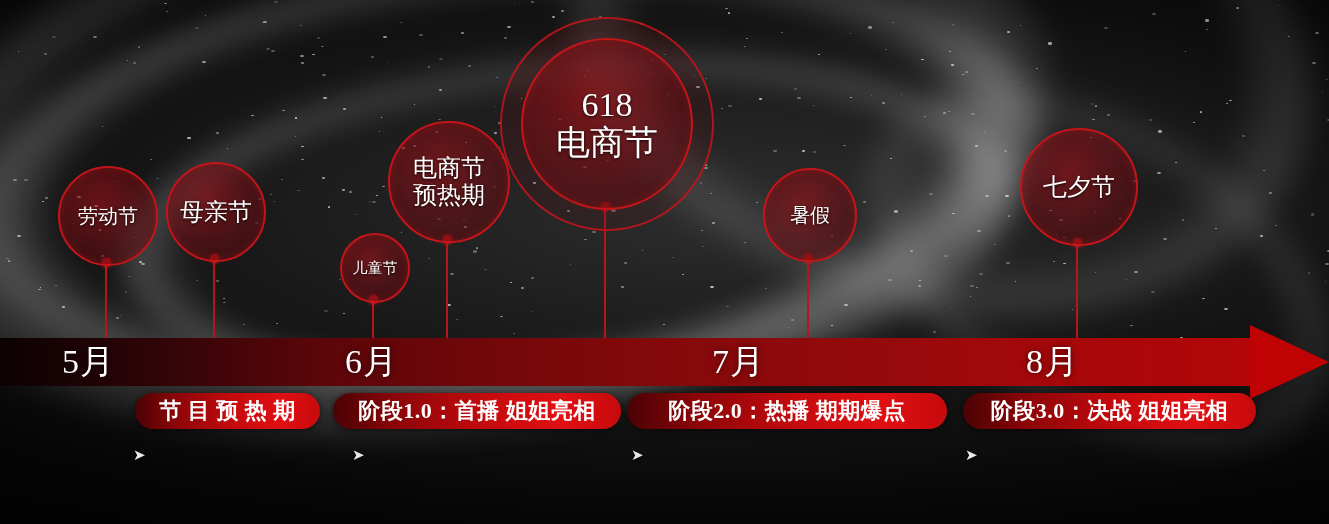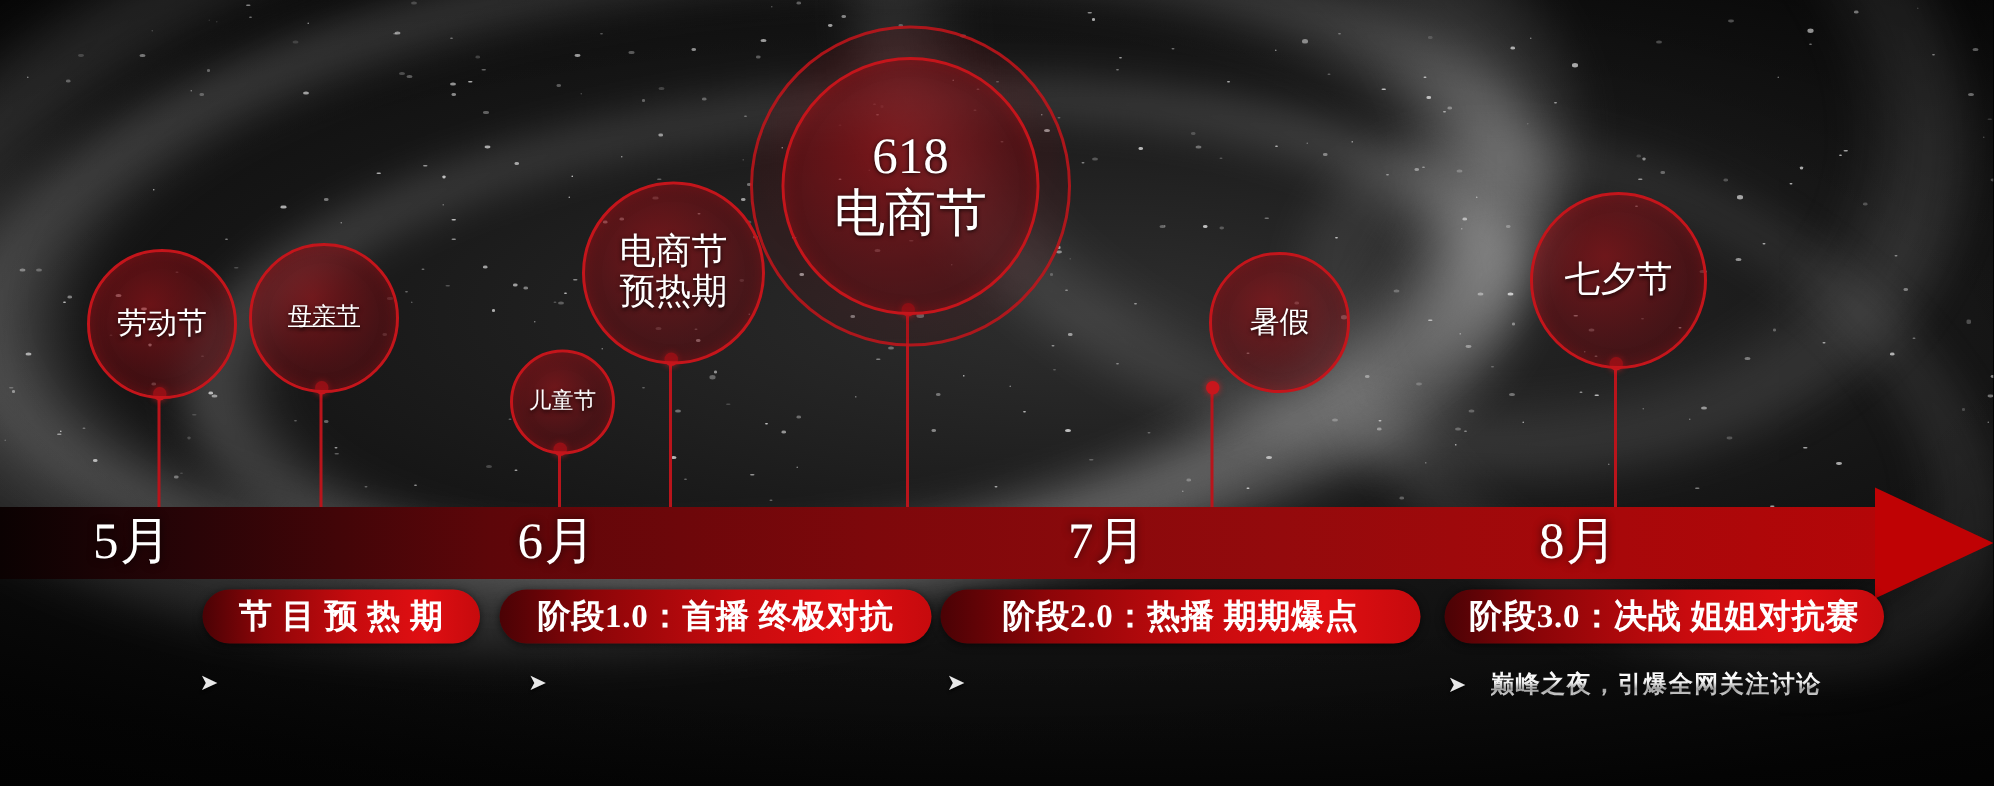--- a/index.html
+++ b/index.html
@@ -441,7 +441,7 @@
       <div class="bub" style="left: 58px; top: 166px; width: 96px; height: 96px; font-size: 20px;">
         <span>劳动节</span>
       </div>
-      <div class="bub" style="left: 166px; top: 162px; width: 96px; height: 96px; font-size: 16px; text-decoration: underline;">
+      <div class="bub" style="left: 166px; top: 162px; width: 96px; height: 96px; font-size: 24px;">
         <span>母亲节</span>
       </div>
       <div class="bub" style="left: 340px; top: 233px; width: 66px; height: 66px; font-size: 15px;">

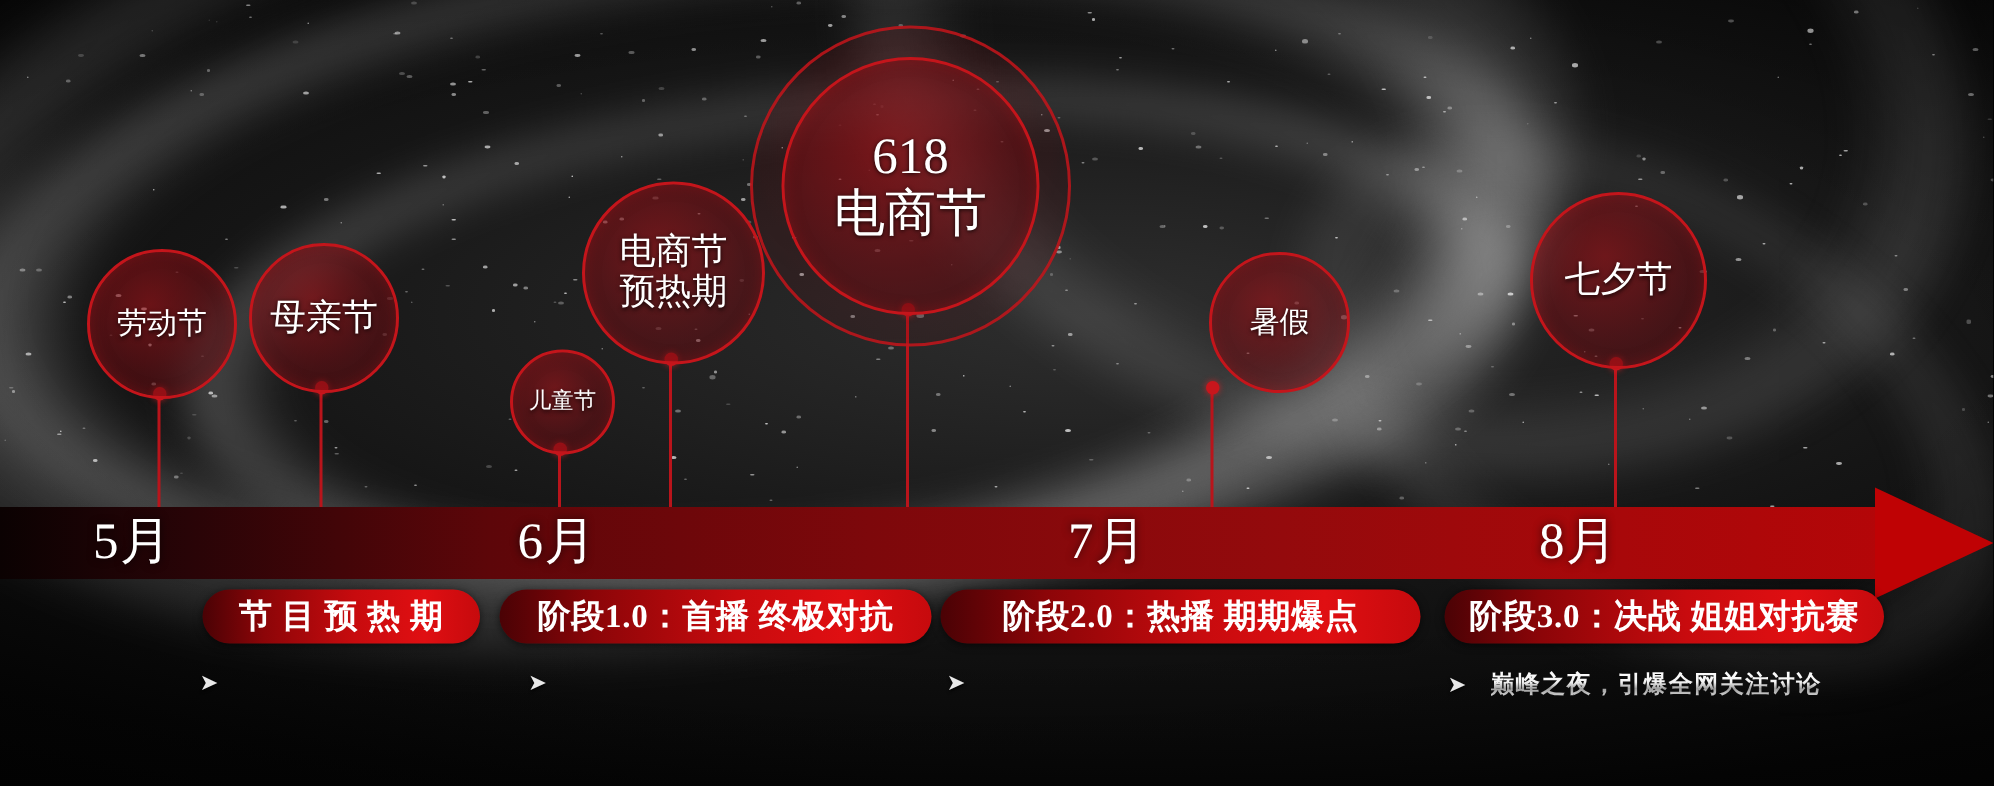--- a/index.html
+++ b/index.html
@@ -454,7 +454,7 @@
       <div class="bub" style="left: 521px; top: 38px; width: 168px; height: 168px; font-size: 34px;">
         <span>618<br>电商节</span>
       </div>
-      <div class="bub" style="left: 806px; top: 168px; width: 90px; height: 90px; font-size: 20px;">
+      <div class="bub" style="left: 763px; top: 168px; width: 90px; height: 90px; font-size: 20px;">
         <span>暑假</span>
       </div>
       <div class="bub" style="left: 1020px; top: 128px; width: 114px; height: 114px; font-size: 24px;">

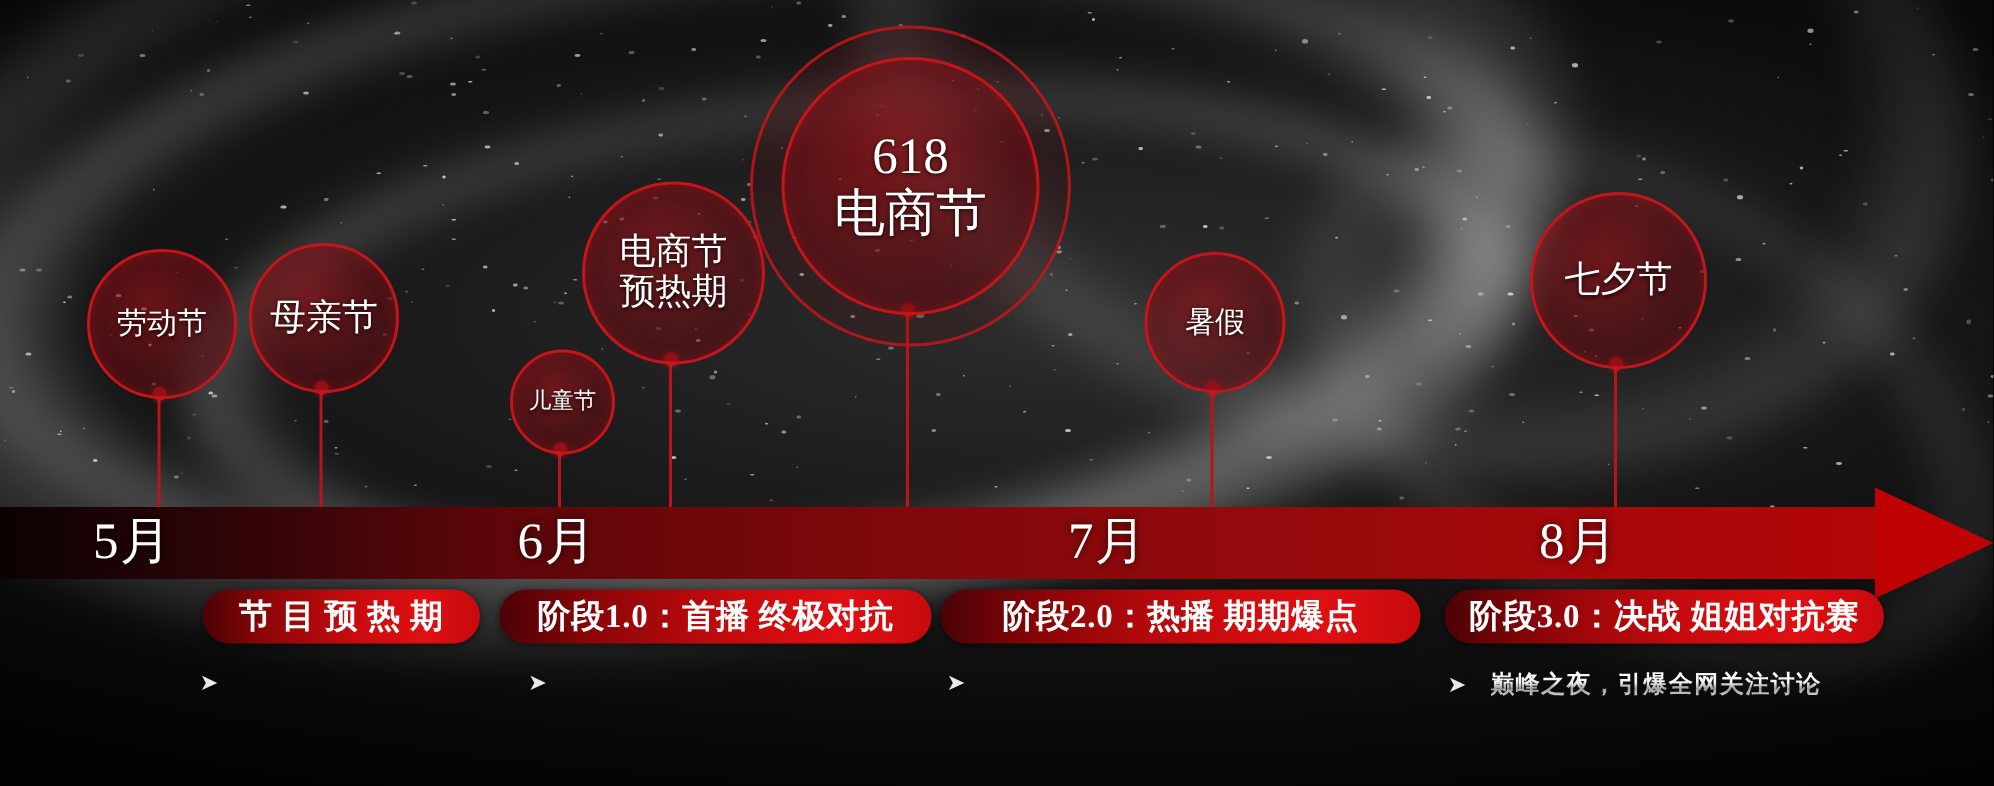--- a/index.html
+++ b/index.html
@@ -478,7 +478,7 @@
       <div class="bullet" style="left: 133px; top: 446px;">
         <span class="mk">➤</span>
       </div>
-      <div class="pill" style="left: 333px; top: 393px; width: 288px;">阶段1.0：首播 终极对抗</div>
+      <div class="pill" style="left: 333px; top: 393px; width: 288px;">阶段1.0：首播 姐姐亮相</div>
       <div class="bullet" style="left: 352px; top: 446px;">
         <span class="mk">➤</span>
       </div>

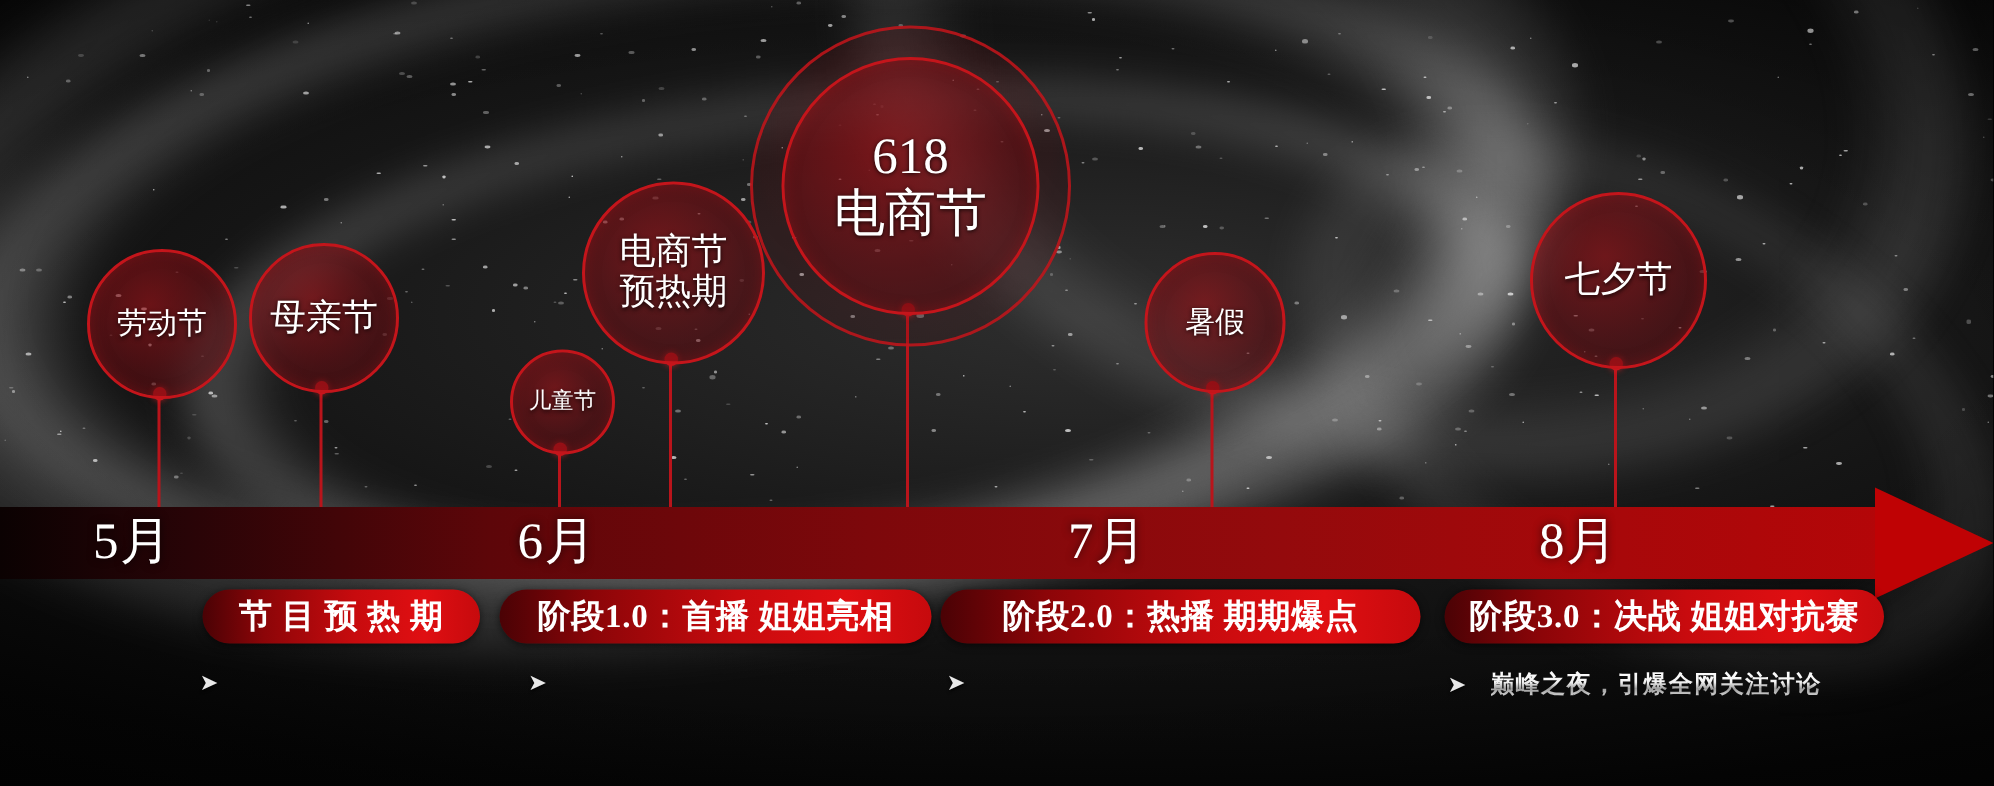--- a/index.html
+++ b/index.html
@@ -486,7 +486,7 @@
       <div class="bullet" style="left: 631px; top: 446px;">
         <span class="mk">➤</span>
       </div>
-      <div class="pill" style="left: 963px; top: 393px; width: 293px;">阶段3.0：决战 姐姐对抗赛</div>
+      <div class="pill" style="left: 963px; top: 393px; width: 293px;">阶段3.0：决战 姐姐亮相</div>
       <div class="bullet" style="left: 965px; top: 446px;">
         <span class="mk">➤</span>
         <span class="tx">巅峰之夜，引爆全网关注讨论</span>

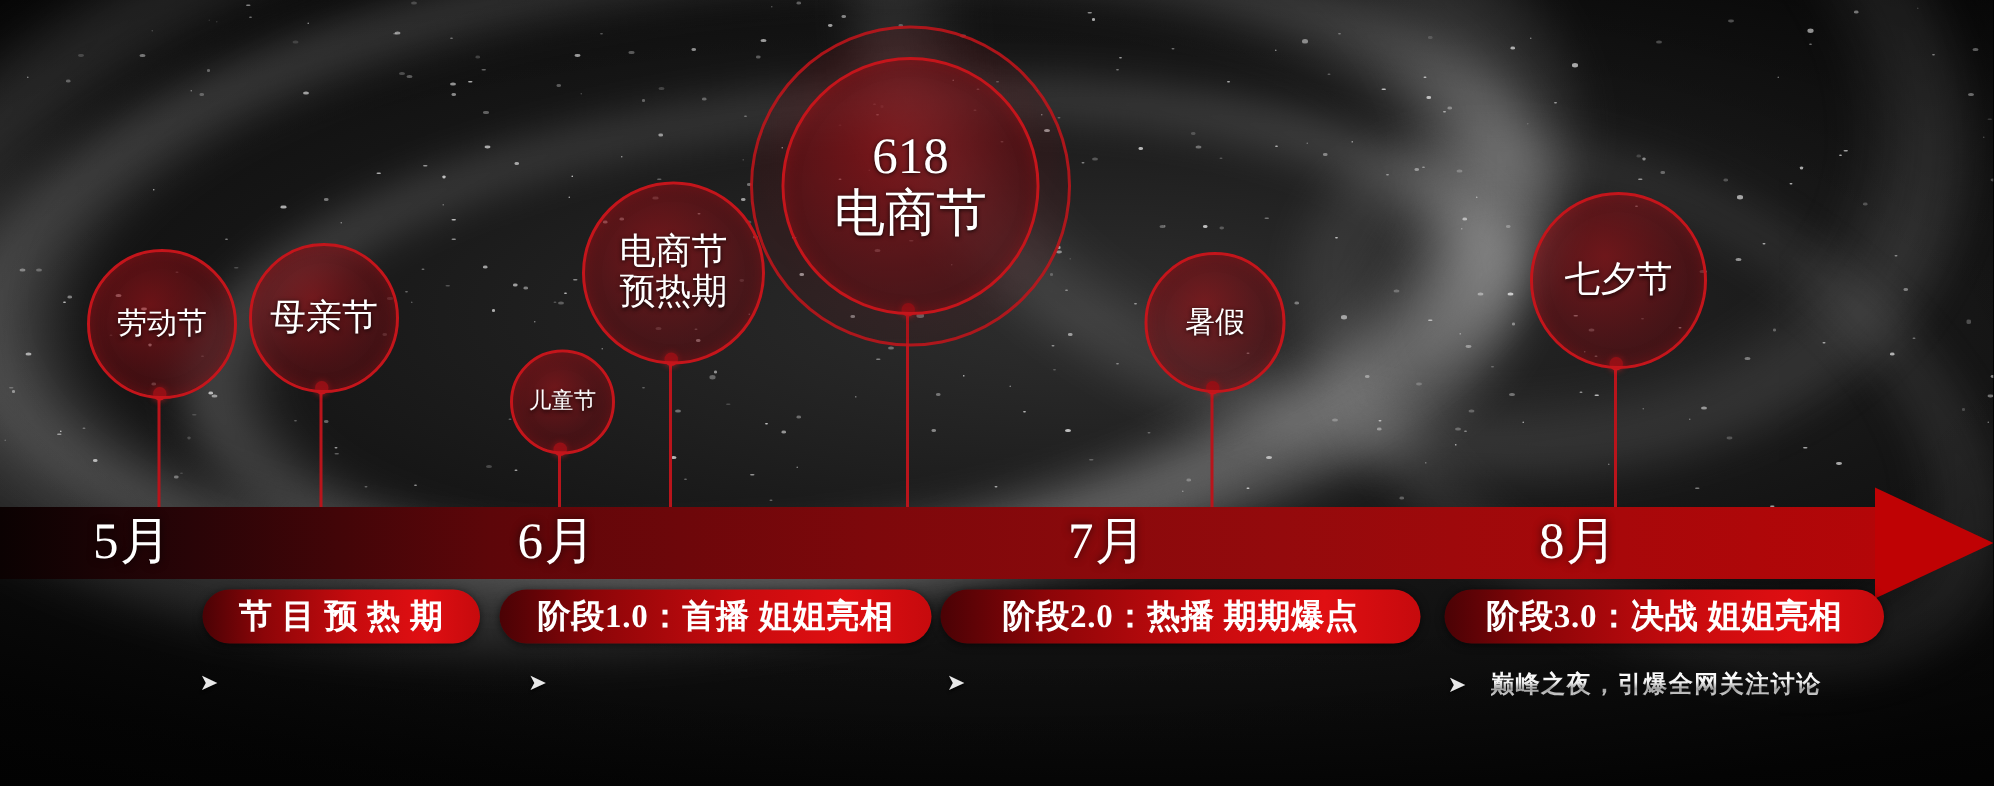--- a/index.html
+++ b/index.html
@@ -489,7 +489,6 @@
       <div class="pill" style="left: 963px; top: 393px; width: 293px;">阶段3.0：决战 姐姐亮相</div>
       <div class="bullet" style="left: 965px; top: 446px;">
         <span class="mk">➤</span>
-        <span class="tx">巅峰之夜，引爆全网关注讨论</span>
       </div>
     </div>
 

